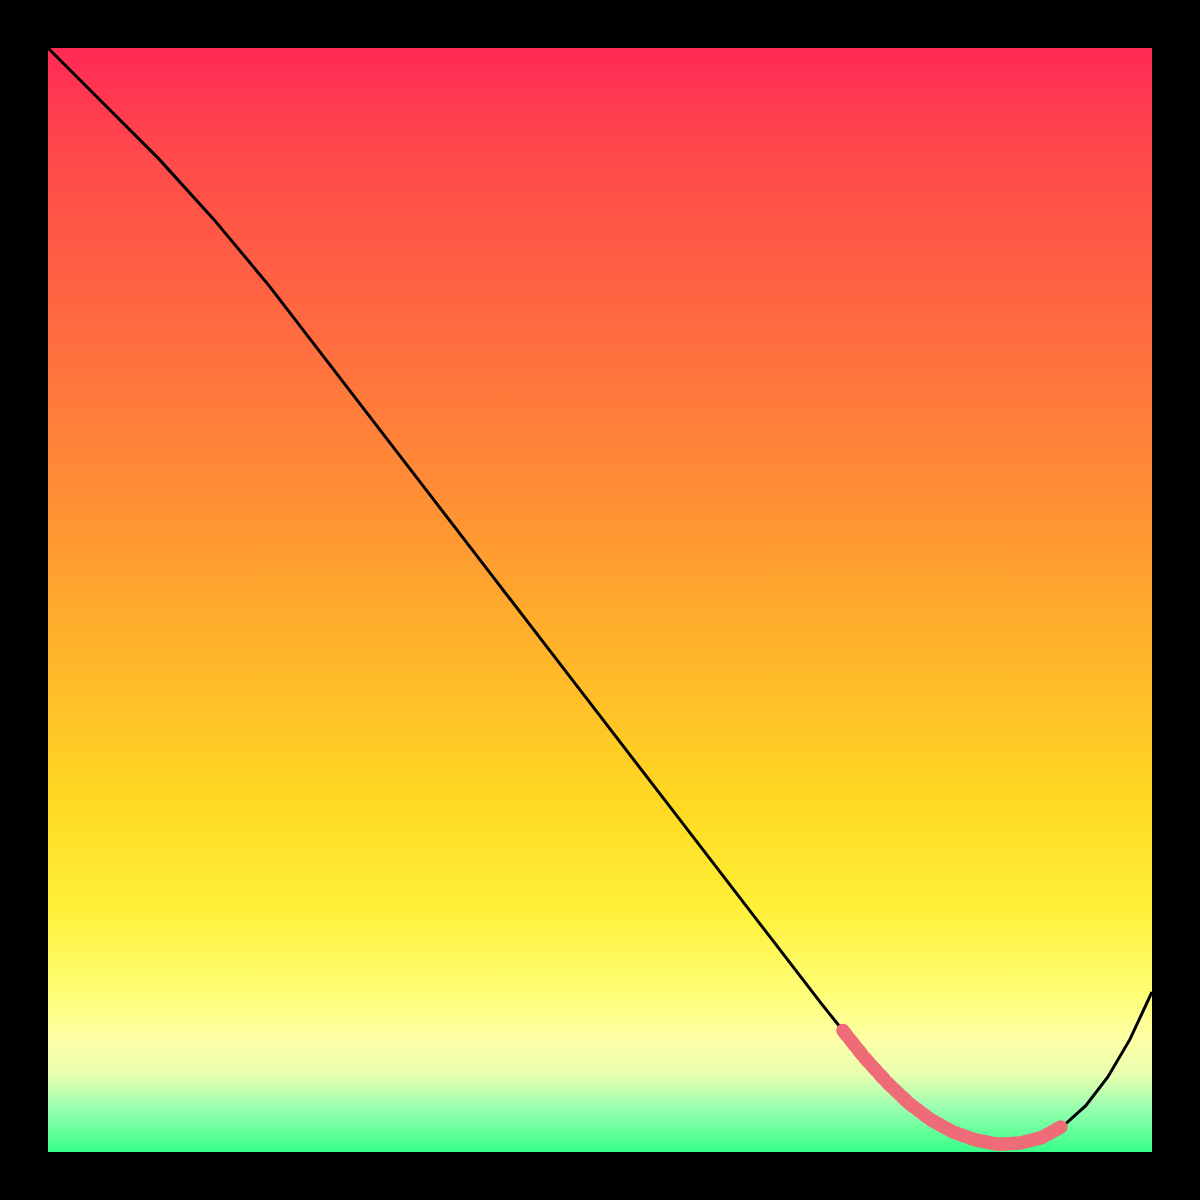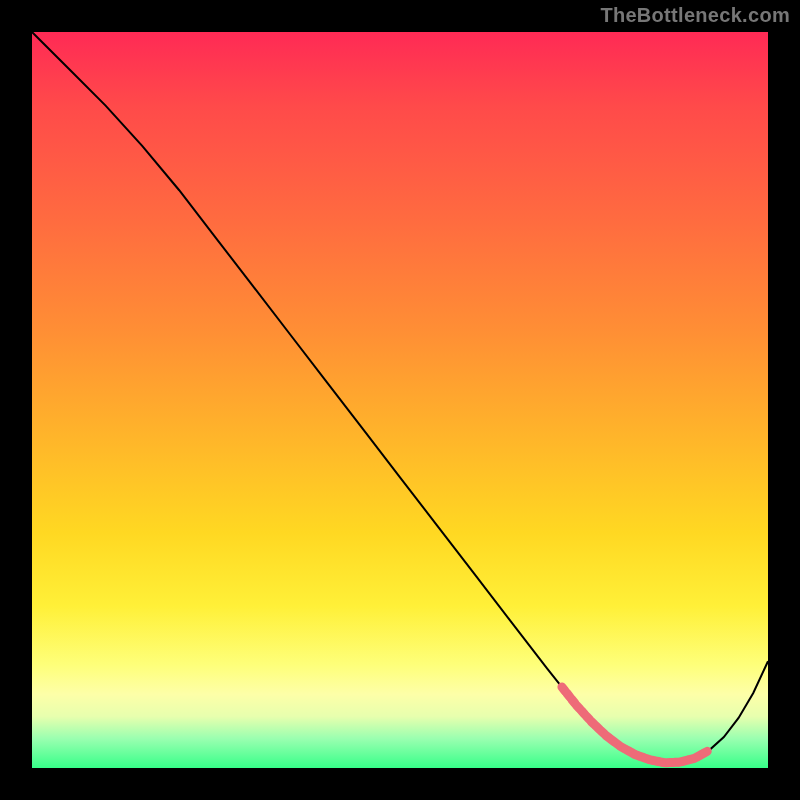--- a/index.html
+++ b/index.html
@@ -74,7 +74,6 @@
 <body>
 
 <div class="outer">
-  <div class="watermark">TheBottleneck.com</div>
   <div class="plot-area"></div>
   <svg class="curve" viewBox="0 0 736 736" preserveAspectRatio="none">
     <path id="main-curve" class="line-main" d="M0.00,0.00 L36.80,36.80 L73.60,73.60 L110.40,114.08 L147.20,158.24 L184.00,206.08 L220.80,253.92 L257.60,301.76 L294.40,349.60 L331.20,397.44 L368.00,445.28 L404.80,493.12 L441.60,540.96 L478.40,588.80 L515.20,636.64 L529.92,655.04 L544.64,673.44 L559.36,689.63 L574.08,703.62 L588.80,714.66 L603.52,722.75 L618.24,727.90 L632.96,730.85 L647.68,730.11 L662.40,726.43 L677.12,718.34 L691.84,705.09 L706.56,685.95 L721.28,660.93 L736.00,629.28 "></path>

